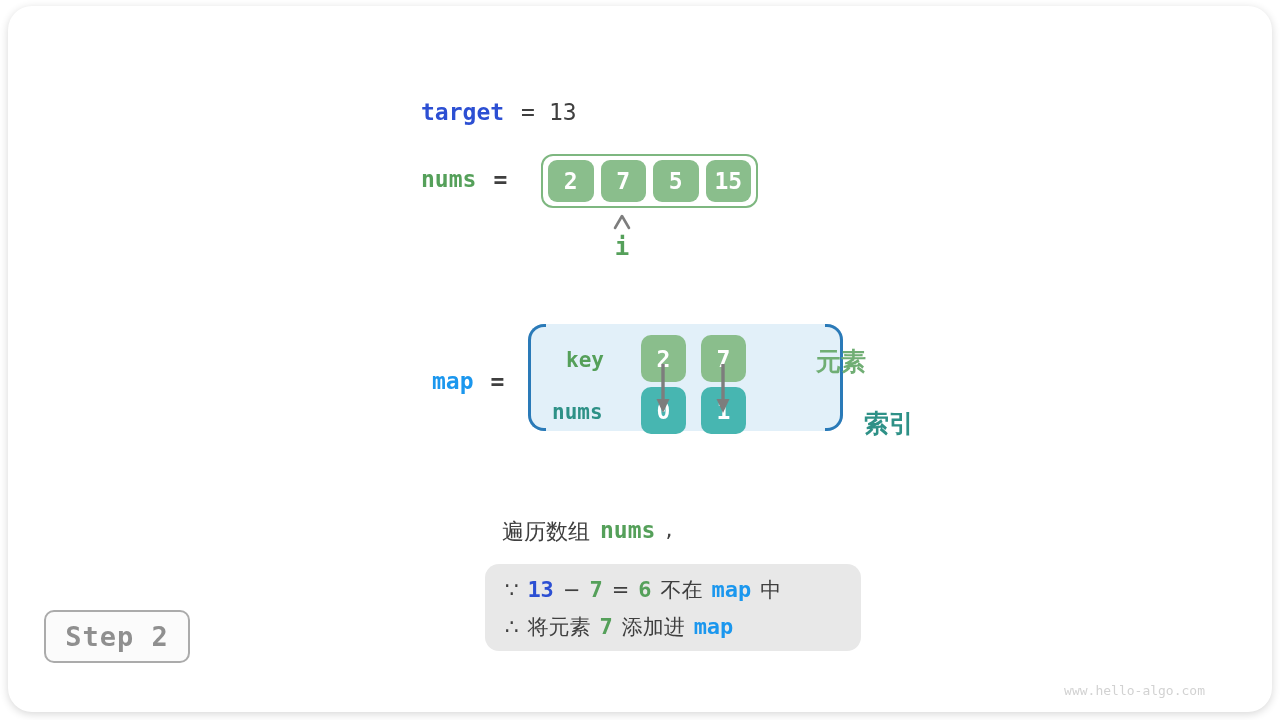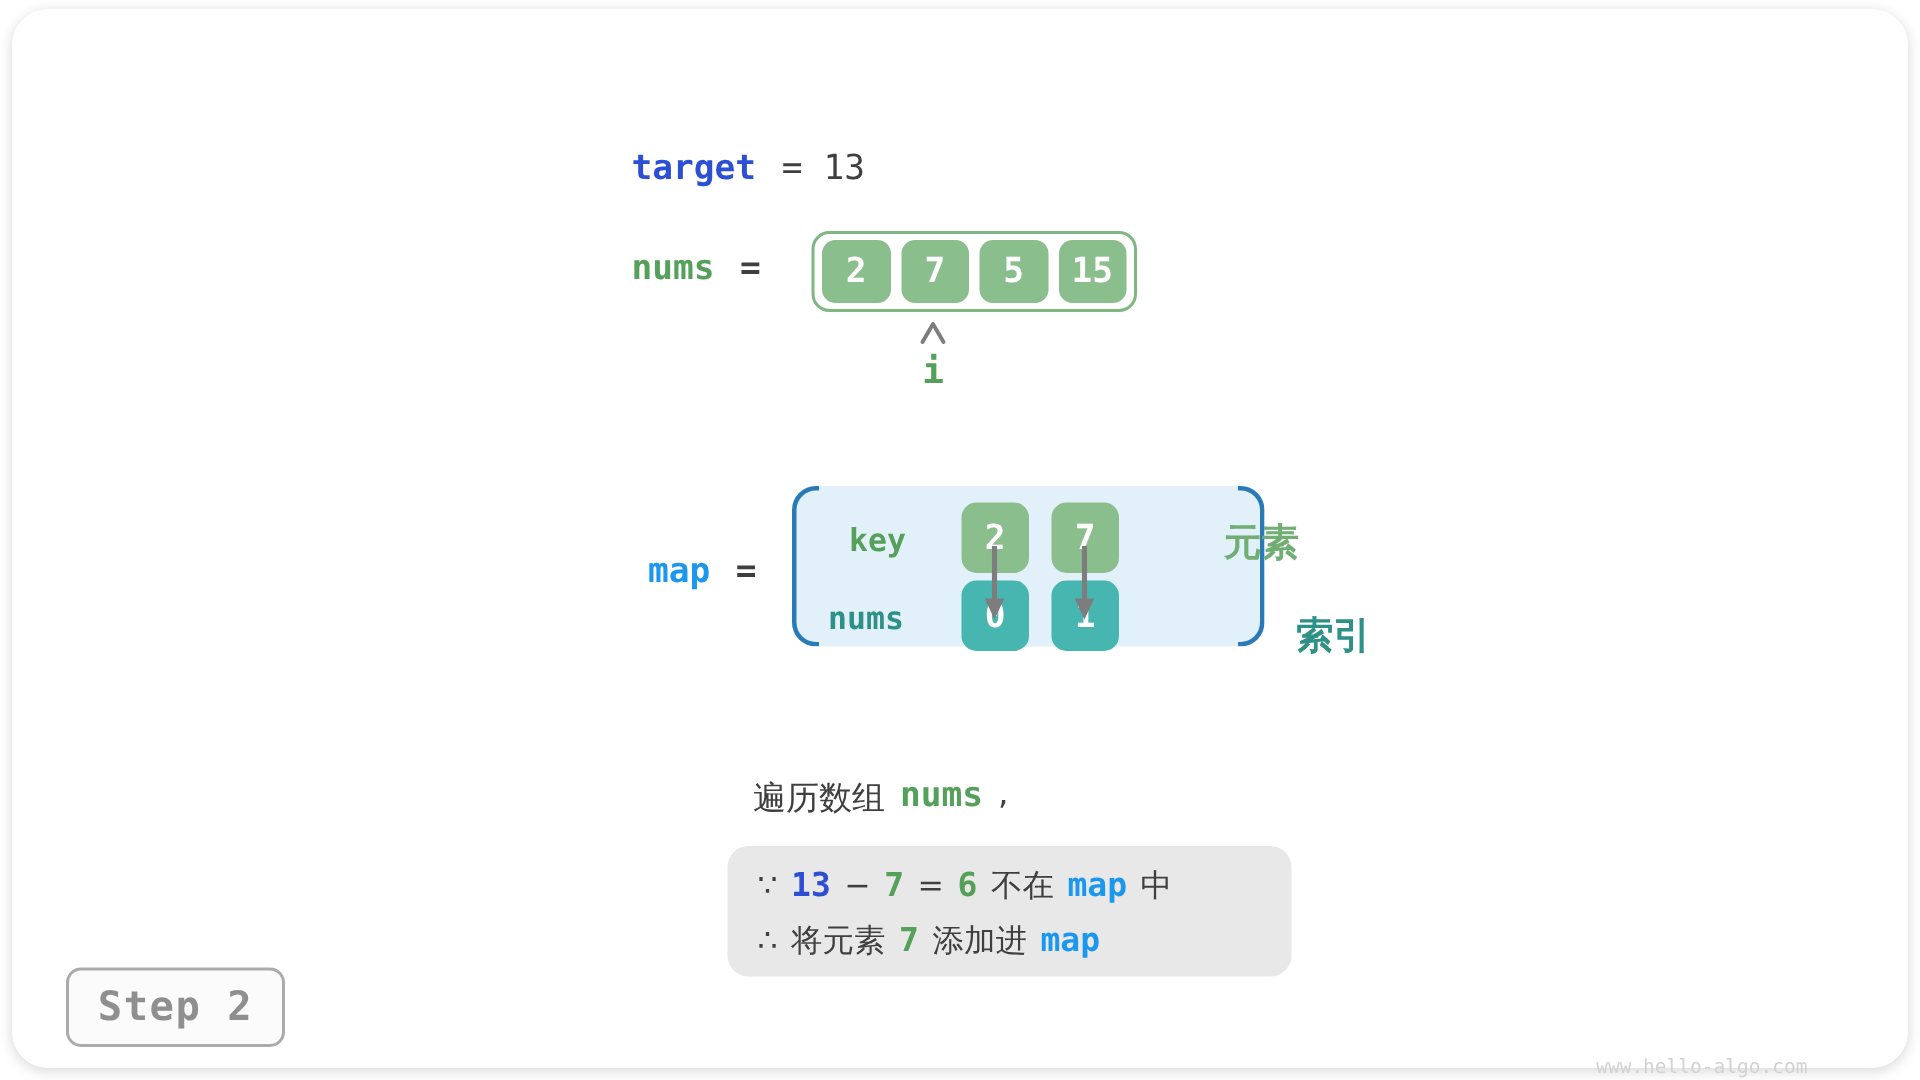--- a/index.html
+++ b/index.html
@@ -92,7 +92,7 @@
 
   
   .step-box {
-    left: 36px; top: 639px; width: 146px; height: 53px;
+    left: 36px; top: 604px; width: 146px; height: 53px;
     background: #fbfbfb; border: 2px solid var(--c-step-border); border-radius: 10px;
     display: flex; align-items: center; justify-content: center;
   }

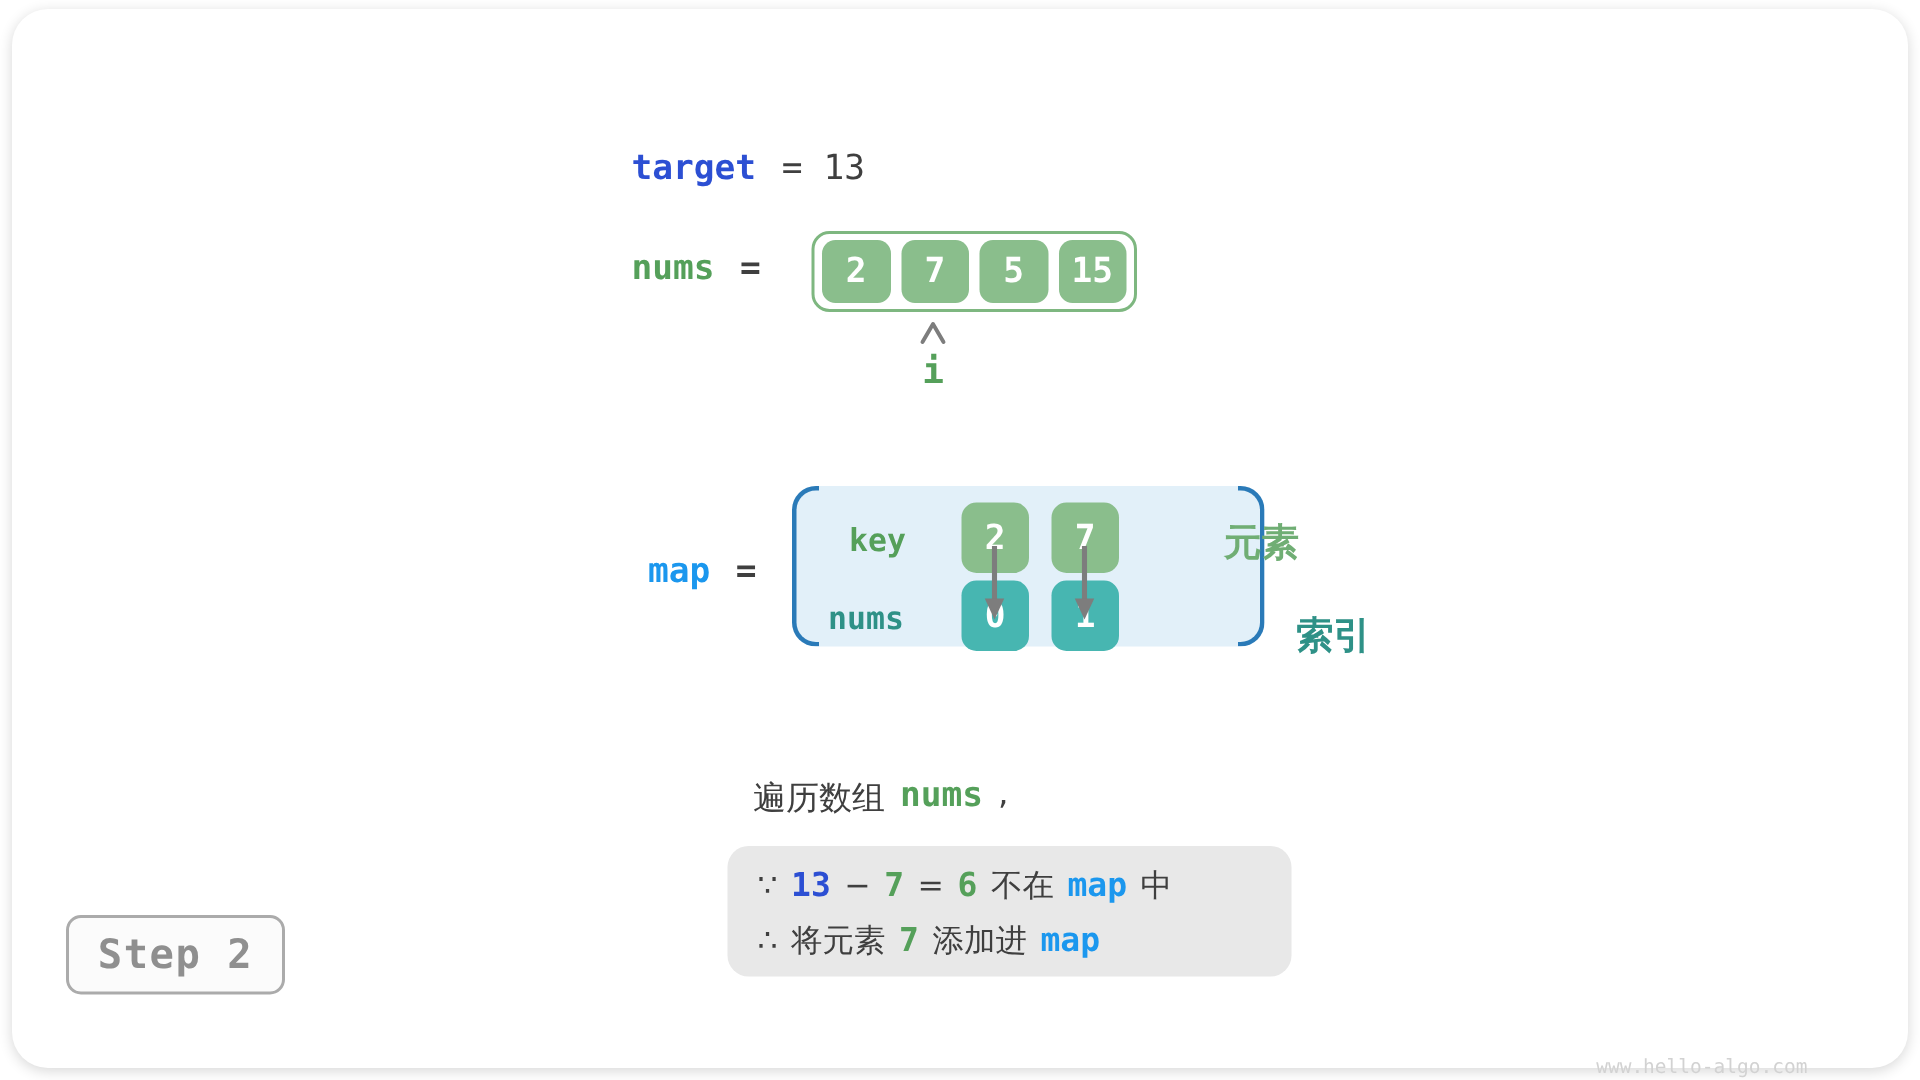--- a/index.html
+++ b/index.html
@@ -99,7 +99,7 @@
   .step-box span { font-size: 27px; color: var(--c-step-text); letter-spacing: 1px; }
 
   .watermark {
-    right: 67px; top: 677px; font-size: 13px; color: var(--c-watermark); margin-top: 21px;
+    right: 67px; top: 677px; font-size: 13px; color: var(--c-watermark);
   }
 </style>
 </head>

